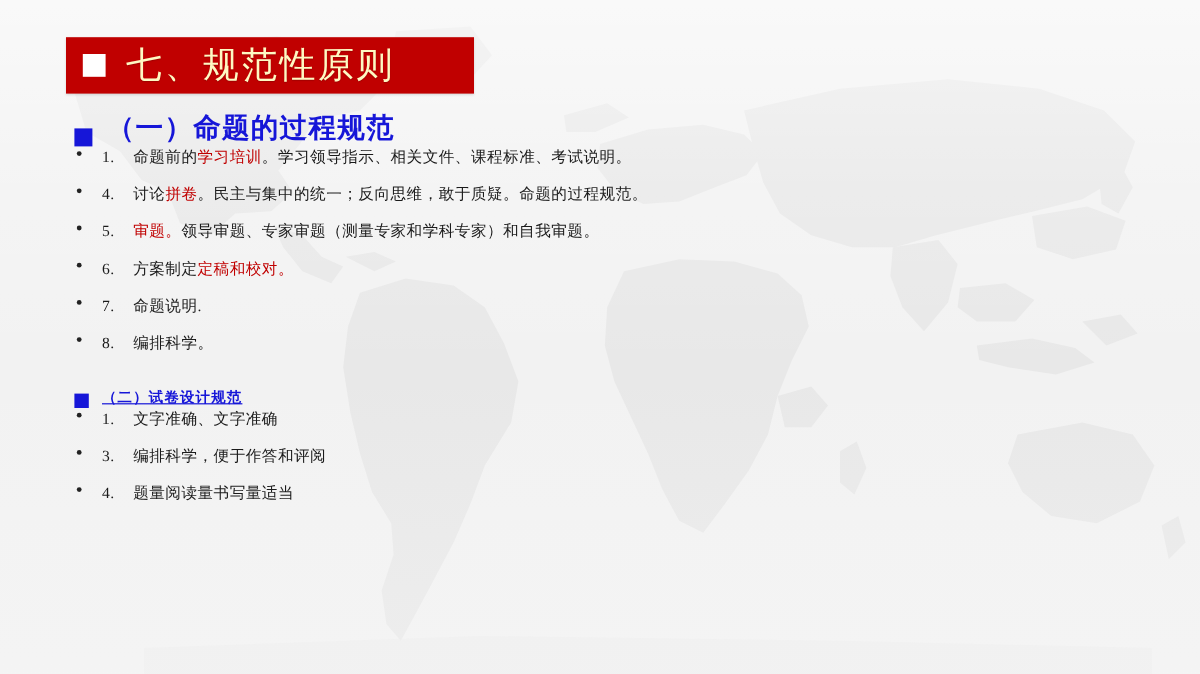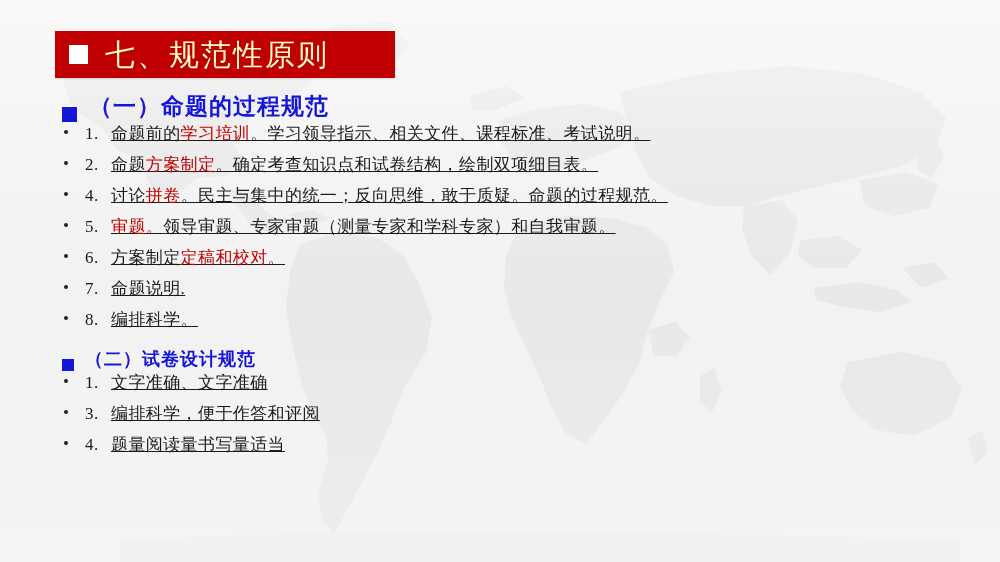--- a/index.html
+++ b/index.html
@@ -131,11 +131,10 @@
     margin-right: 17px;
   }
   .li-text {
-    font-size: 17px;
+    font-size: 13px;
     color: #1a1a1a;
     font-family: "Liberation Serif", "DejaVu Serif", serif;
     letter-spacing: 0.4px;
-    text-decoration: underline;
   }
   .li-num {
     display: inline-block;

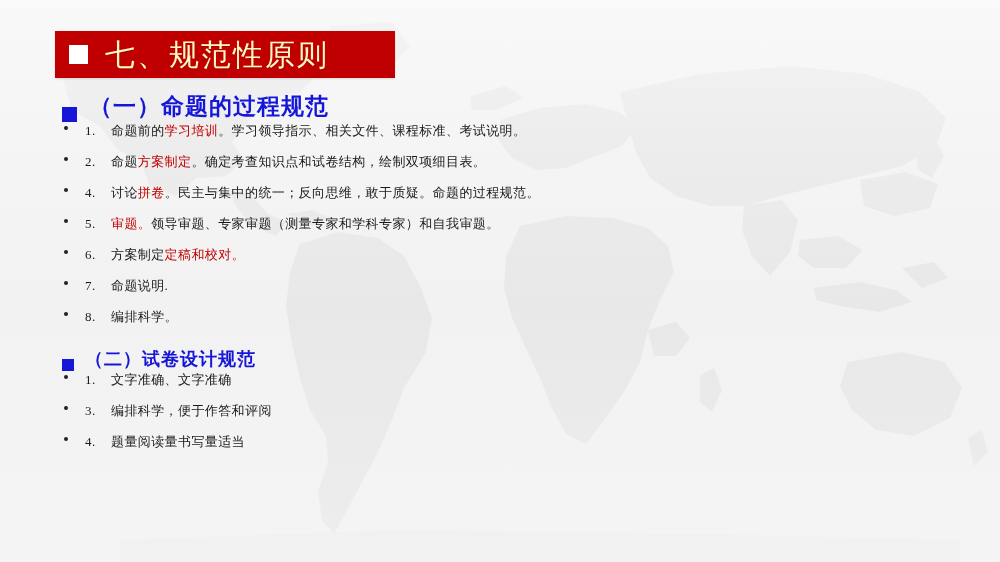--- a/index.html
+++ b/index.html
@@ -220,10 +220,6 @@
         </div>
         <div class="li">
           <span class="dot"></span>
-          <span class="li-text"><span class="li-num">2.</span><span>命题</span><span class="hl">方案制定</span><span>。确定考查知识点和试卷结构，绘制双项细目表。</span></span>
-        </div>
-        <div class="li">
-          <span class="dot"></span>
           <span class="li-text"><span class="li-num">4.</span><span>讨论</span><span class="hl">拼卷</span><span>。民主与集中的统一；反向思维，敢于质疑。命题的过程规范。</span></span>
         </div>
         <div class="li">

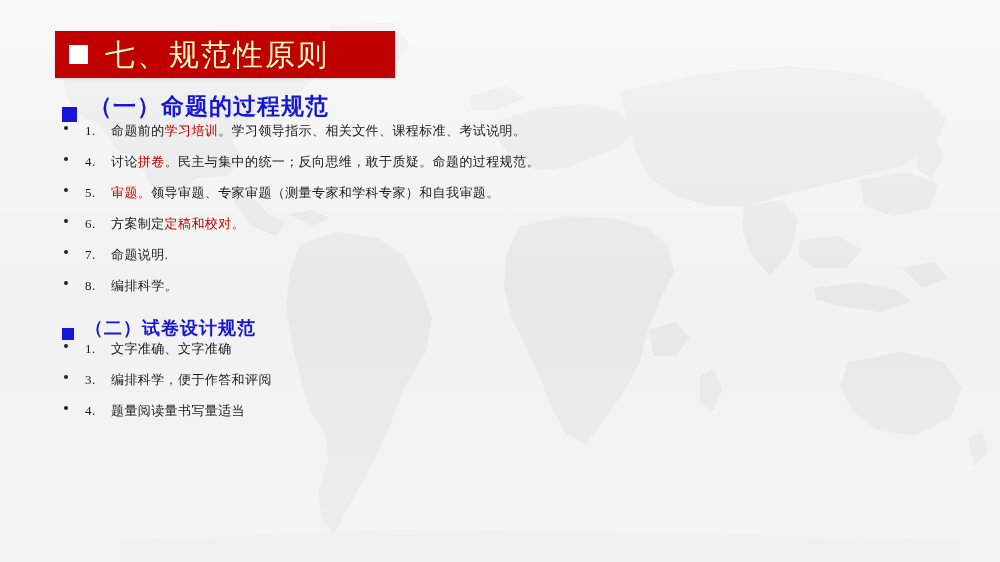--- a/index.html
+++ b/index.html
@@ -108,7 +108,7 @@
     letter-spacing: 1px;
     font-family: "Liberation Serif", "DejaVu Serif", serif;
   }
-  .sub-head-text.small { font-size: 18px; }
+  .sub-head-text.small { font-size: 12px; text-decoration: underline; }
 
   #sub-head-1 { height: 34px; }
   #sub-head-2 { height: 30px; margin-top: 2px; }

